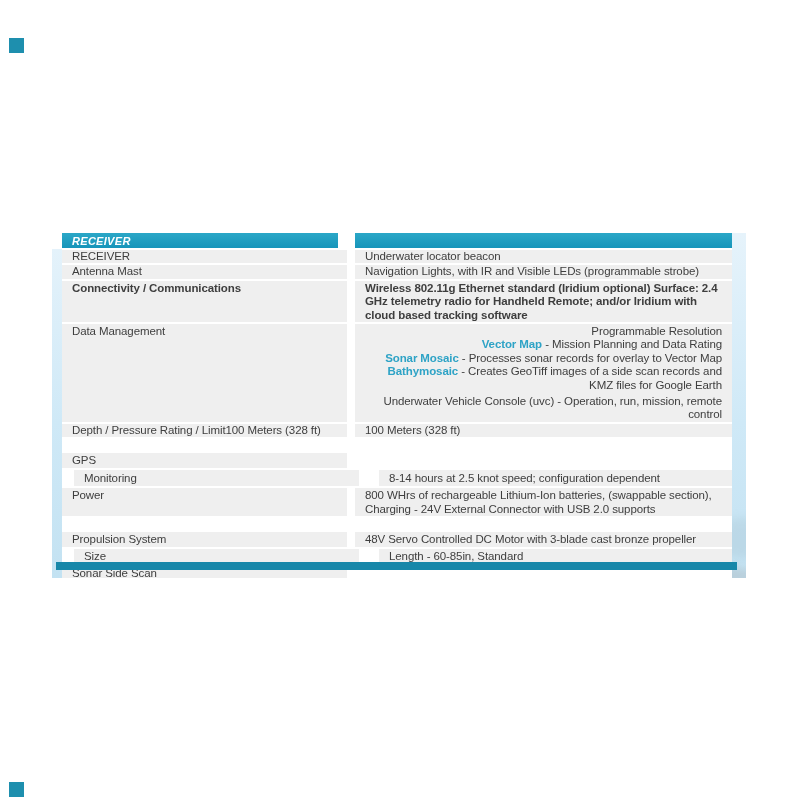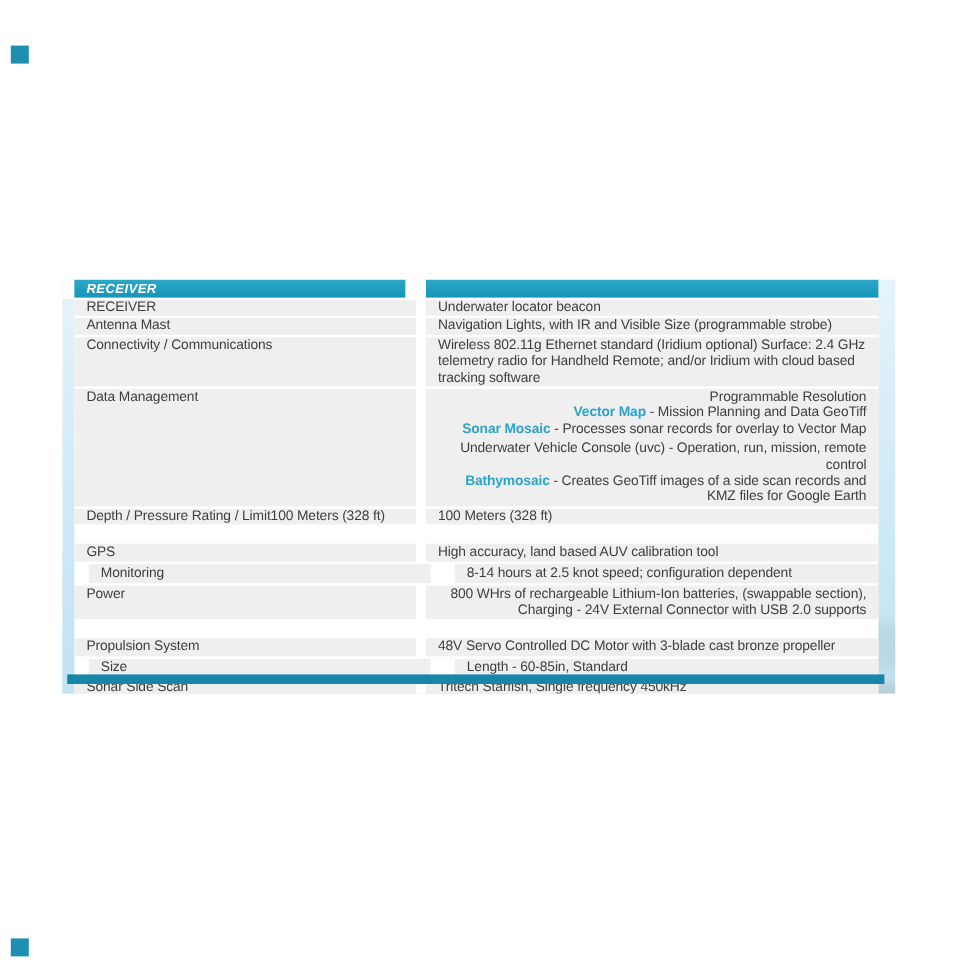--- a/index.html
+++ b/index.html
@@ -85,7 +85,7 @@
     <div class="row h13">
       <div class="cell cl">Antenna Mast</div>
       <div class="gut"></div>
-      <div class="cell cv">Navigation Lights, with IR and Visible Size (programmable strobe)</div>
+      <div class="cell cv">Navigation Lights, with IR and Visible LEDs (programmable strobe)</div>
     </div>
 
     <div class="row h41 multi">

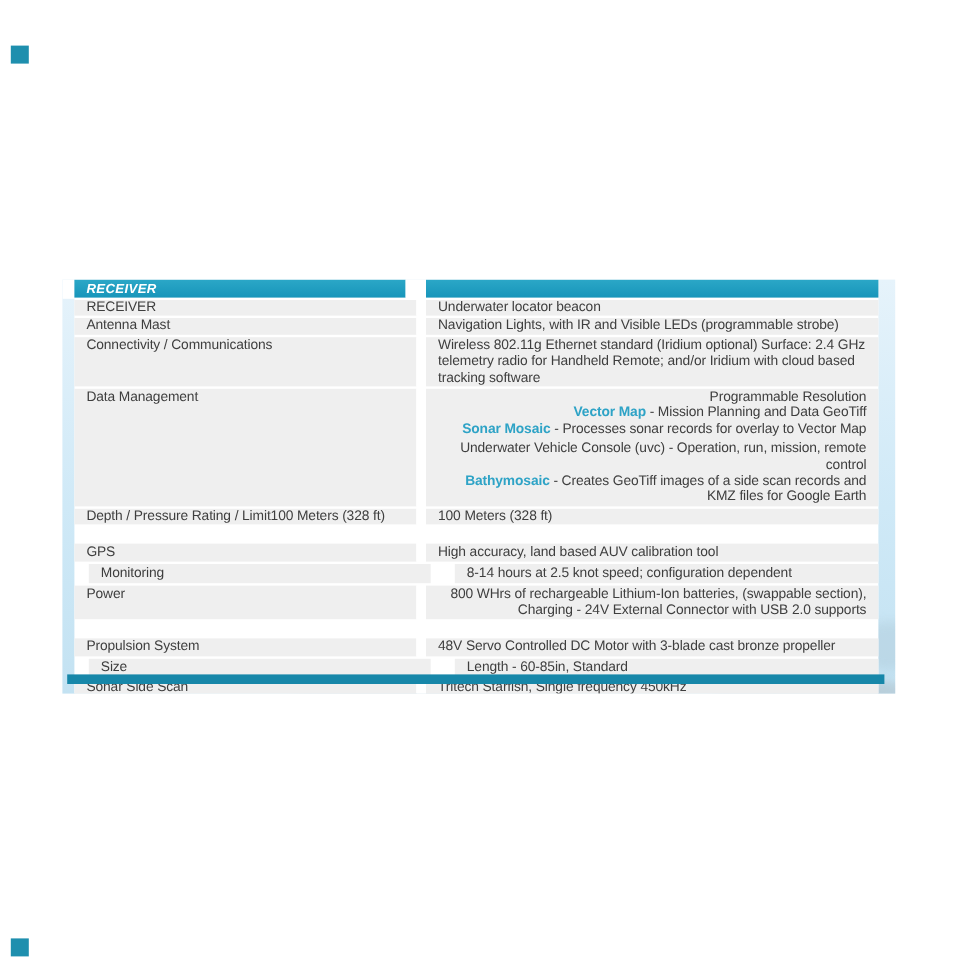--- a/index.html
+++ b/index.html
@@ -42,7 +42,7 @@
   .h15 .cell { min-height:15px;margin-top:14px; }
   .h16 .cell { min-height:16px;margin-left:12px; }
   .h27 .cell { min-height:27px;text-align:right; }
-  .h41 .cell { min-height:41px; }
+  .h41 .cell { min-height:41px;font-weight:bold; }
   .h94 .cell { min-height:94px; }
   .h12 .cell { min-height:12px; }
   .row.last { margin-bottom:0; }

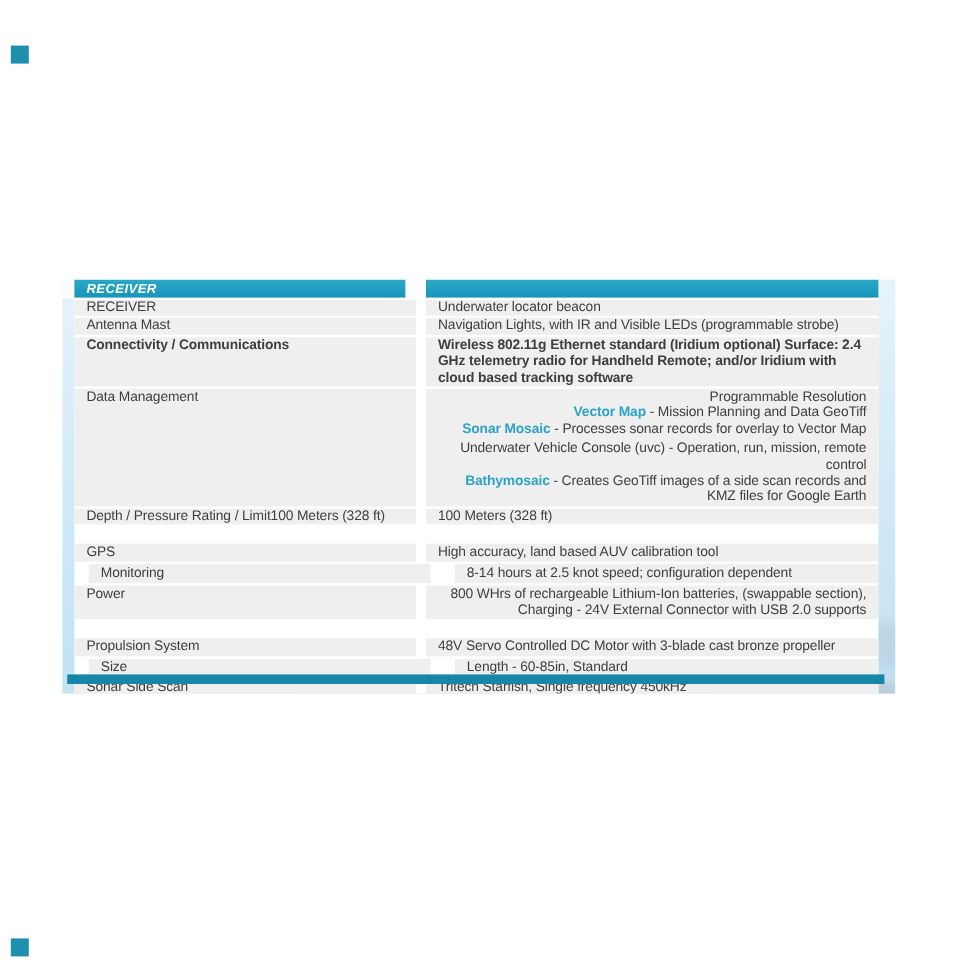--- a/index.html
+++ b/index.html
@@ -99,7 +99,7 @@
       <div class="gut"></div>
       <div class="cell cv">
         <span class="vline"><span>Programmable Resolution</span></span>
-        <span class="vline"><span class="link">Vector Map</span><span> - Mission Planning and Data GeoTiff</span></span>
+        <span class="vline"><span class="link">Vector Map</span><span> - Mission Planning and Data Rating</span></span>
         <span class="vline"><span class="link">Sonar Mosaic</span><span> - Processes sonar records for overlay to Vector Map</span></span>
         <span class="vline spaced"><span>Underwater Vehicle Console (uvc) - Operation, run, mission, remote control</span></span>
         <span class="vline"><span class="link">Bathymosaic</span><span> - Creates GeoTiff images of a side scan records and KMZ files for Google Earth</span></span>

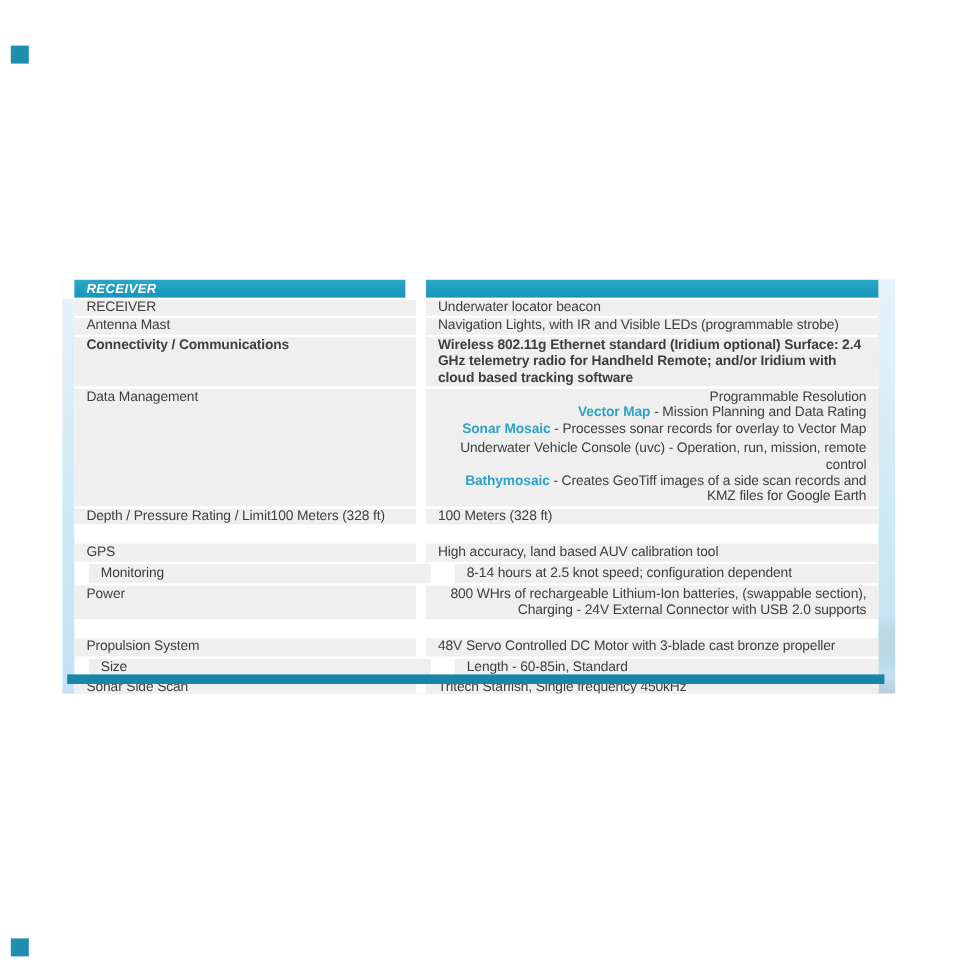--- a/index.html
+++ b/index.html
@@ -101,8 +101,8 @@
         <span class="vline"><span>Programmable Resolution</span></span>
         <span class="vline"><span class="link">Vector Map</span><span> - Mission Planning and Data Rating</span></span>
         <span class="vline"><span class="link">Sonar Mosaic</span><span> - Processes sonar records for overlay to Vector Map</span></span>
+        <span class="vline"><span class="link">Bathymosaic</span><span> - Creates GeoTiff images of a side scan records and KMZ files for Google Earth</span></span>
         <span class="vline spaced"><span>Underwater Vehicle Console (uvc) - Operation, run, mission, remote control</span></span>
-        <span class="vline"><span class="link">Bathymosaic</span><span> - Creates GeoTiff images of a side scan records and KMZ files for Google Earth</span></span>
       </div>
     </div>
 

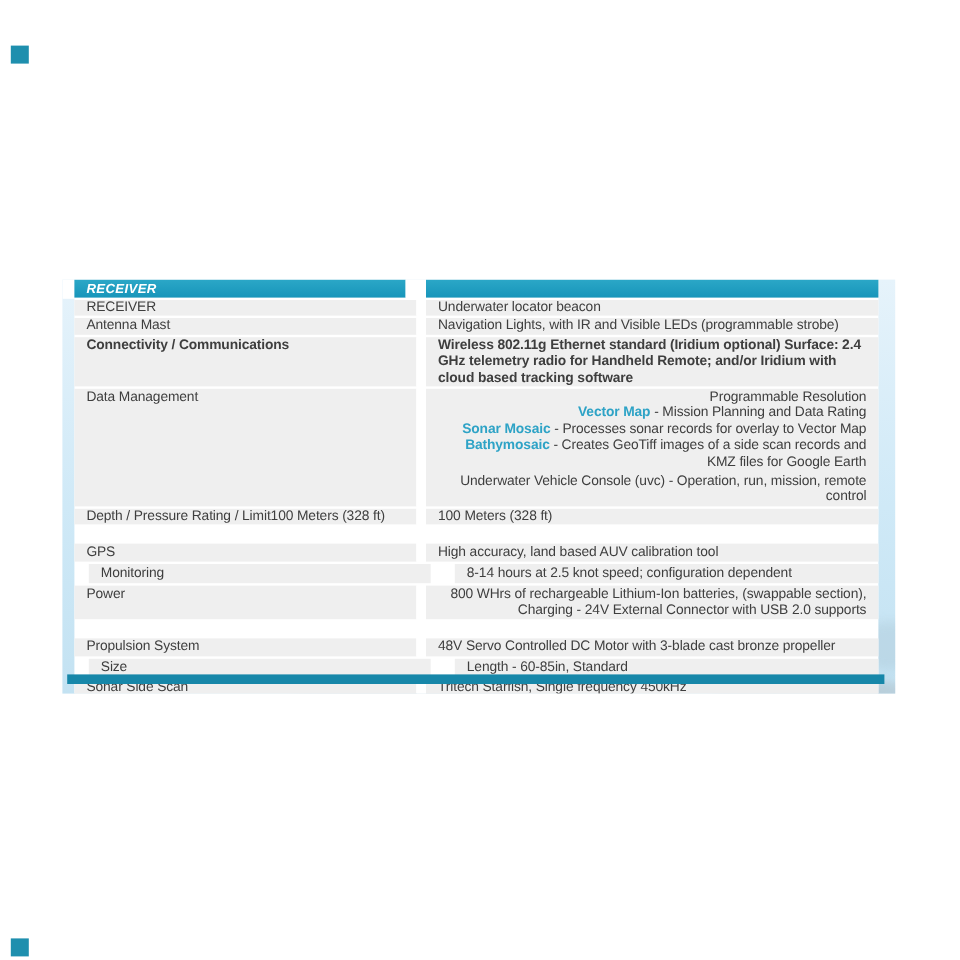--- a/index.html
+++ b/index.html
@@ -115,7 +115,6 @@
     <div class="row h15">
       <div class="cell cl">GPS</div>
       <div class="gut"></div>
-      <div class="cell cv">High accuracy, land based AUV calibration tool</div>
     </div>
 
     <div class="row h16">

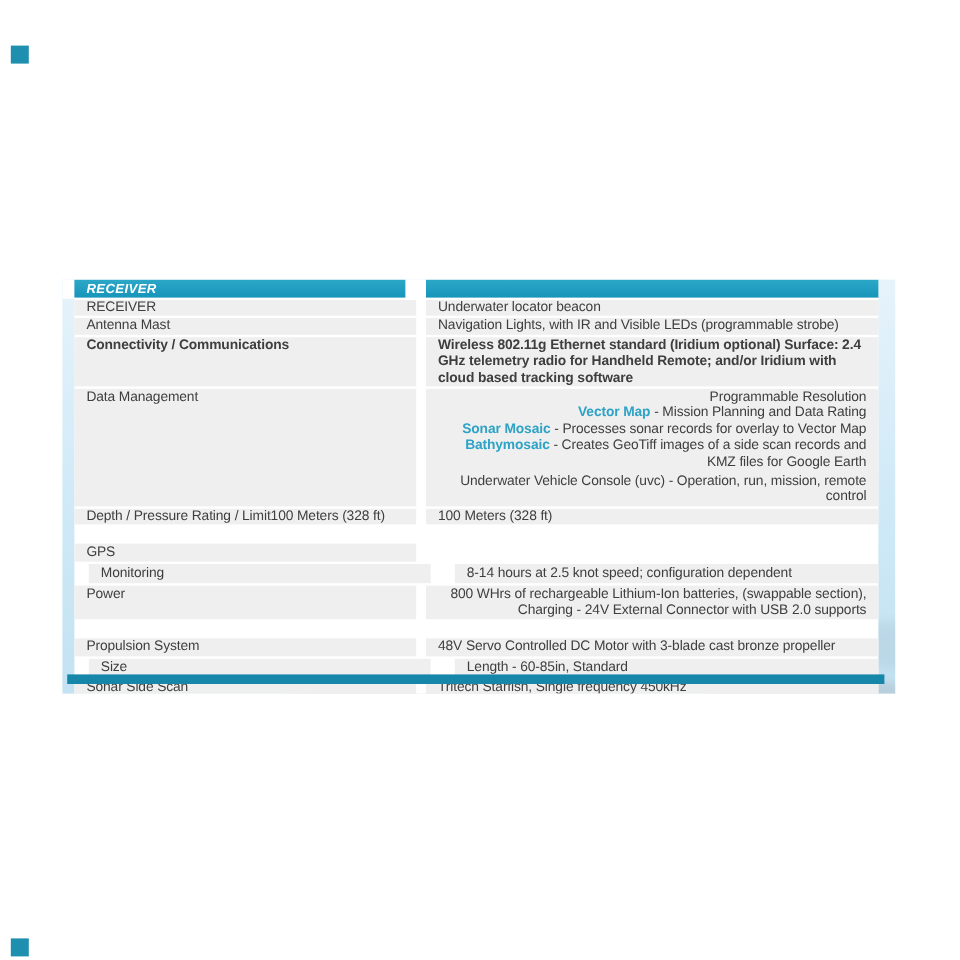--- a/index.html
+++ b/index.html
@@ -41,7 +41,7 @@
   .h13 .cell { min-height:13px; }
   .h15 .cell { min-height:15px;margin-top:14px; }
   .h16 .cell { min-height:16px;margin-left:12px; }
-  .h27 .cell { min-height:27px;text-align:right; }
+  .h27 .cell { min-height:27px; }
   .h41 .cell { min-height:41px;font-weight:bold; }
   .h94 .cell { min-height:94px; }
   .h12 .cell { min-height:12px; }

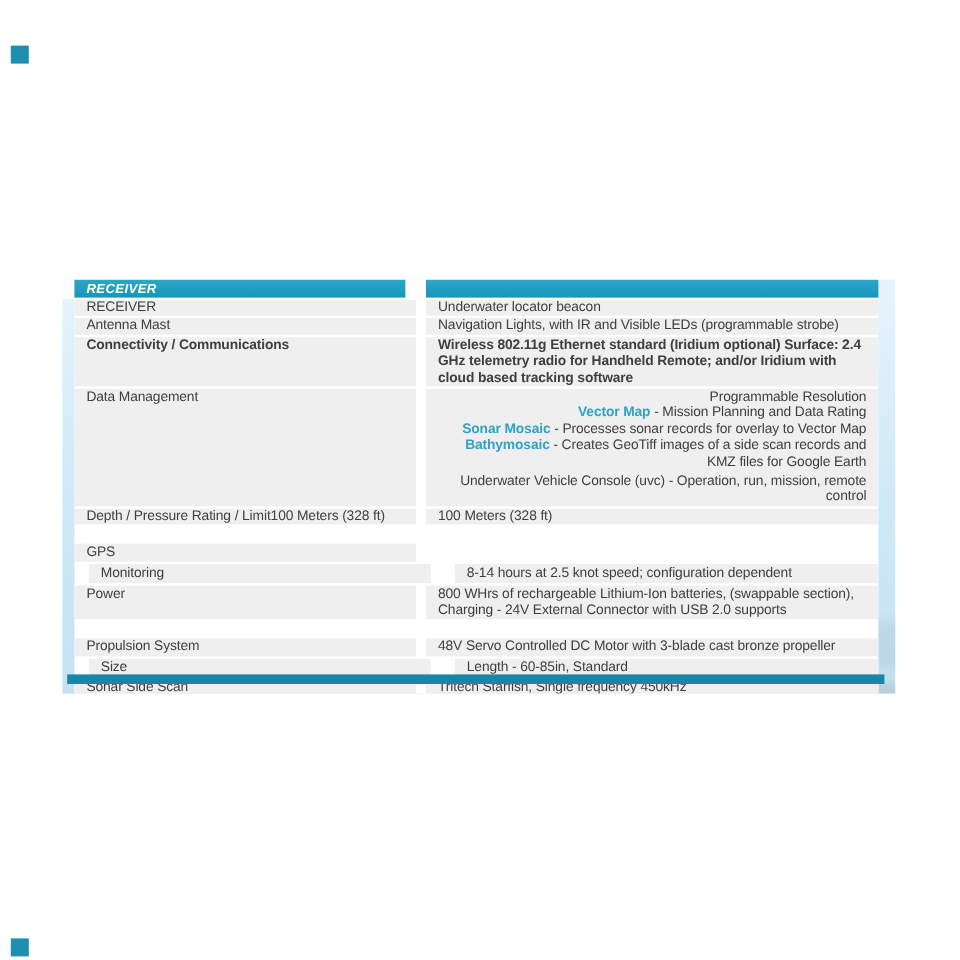--- a/index.html
+++ b/index.html
@@ -144,7 +144,6 @@
     <div class="row h13">
       <div class="cell cl">Sonar Side Scan</div>
       <div class="gut"></div>
-      <div class="cell cv">Tritech Starfish, Single frequency 450kHz</div>
     </div>
 
     <div class="row h12 last">

